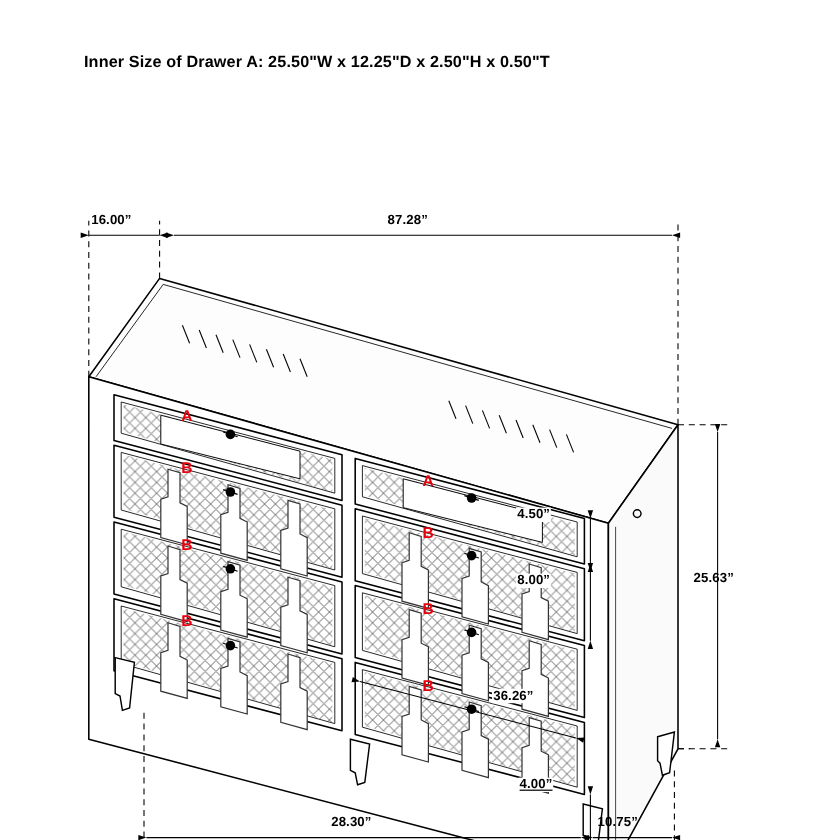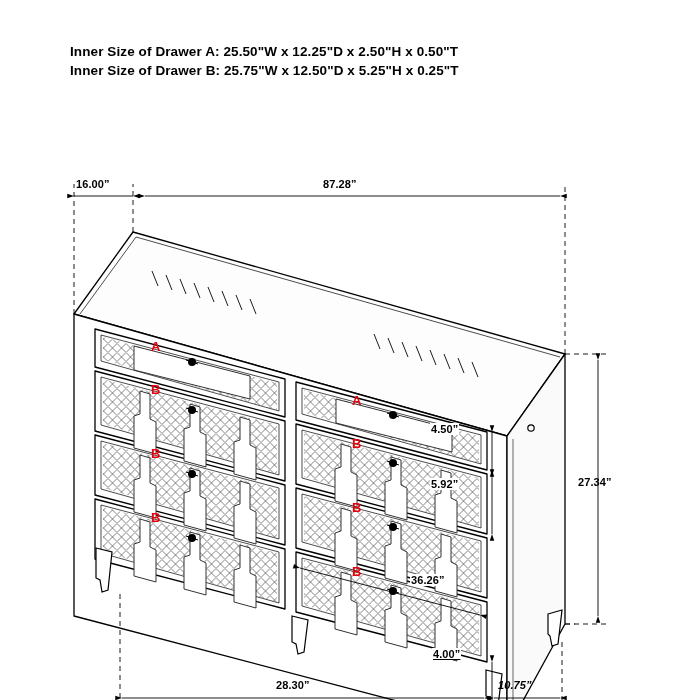--- a/index.html
+++ b/index.html
@@ -66,7 +66,6 @@
 
   <div class="spec-lines">
     <div>Inner Size of Drawer A: 25.50"W x 12.25"D x 2.50"H x 0.50"T</div>
-    <div>Inner Size of Drawer B: 25.75"W x 12.50"D x 5.25"H x 0.25"T</div>
   </div>
 
   <svg class="diagram" viewBox="0 0 700 700">

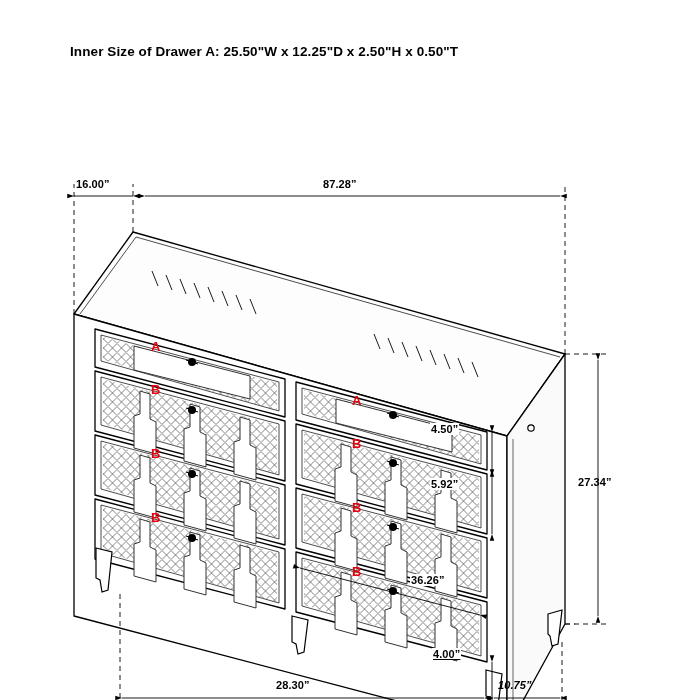--- a/index.html
+++ b/index.html
@@ -281,7 +281,7 @@
   <div class="dim-label" style="left:76px; top:154px;">16.00”</div>
   <div class="dim-label" style="left:323px; top:154px;">87.28”</div>
   <div class="dim-label boxed" style="left:430px; top:399px;">4.50”</div>
-  <div class="dim-label boxed" style="left:430px; top:454px;">5.92”</div>
+  <div class="dim-label boxed" style="left:430px; top:454px;">8.00”</div>
   <div class="dim-label boxed" style="left:410px; top:550px;">36.26”</div>
   <div class="dim-label" style="left:578px; top:452px;">27.34”</div>
   <div class="dim-label boxed" style="left:432px; top:624px;text-decoration:underline;">4.00”</div>

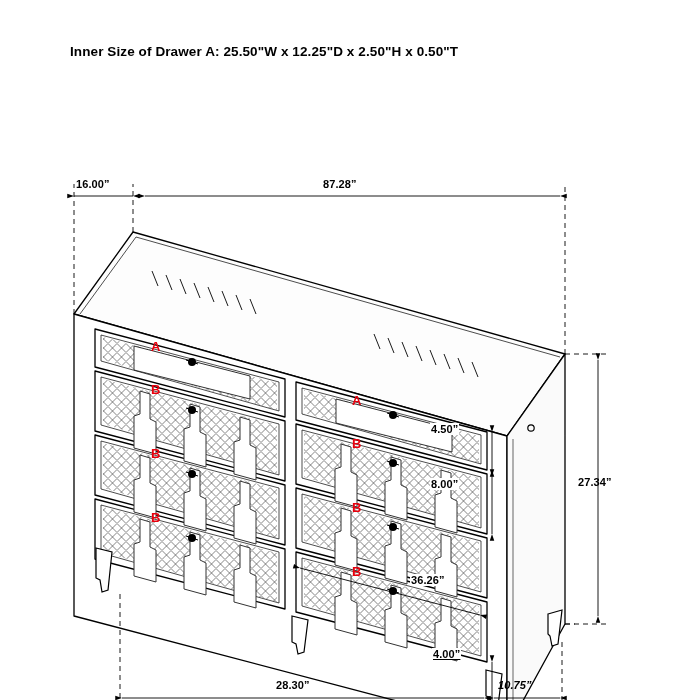--- a/index.html
+++ b/index.html
@@ -283,7 +283,7 @@
   <div class="dim-label boxed" style="left:430px; top:399px;">4.50”</div>
   <div class="dim-label boxed" style="left:430px; top:454px;">8.00”</div>
   <div class="dim-label boxed" style="left:410px; top:550px;">36.26”</div>
-  <div class="dim-label" style="left:578px; top:452px;">27.34”</div>
+  <div class="dim-label" style="left:578px; top:452px;">25.63”</div>
   <div class="dim-label boxed" style="left:432px; top:624px;text-decoration:underline;">4.00”</div>
   <div class="dim-label" style="left:276px; top:655px;">28.30”</div>
   <div class="dim-label" style="left:498px; top:655px;font-style:italic;">10.75”</div>

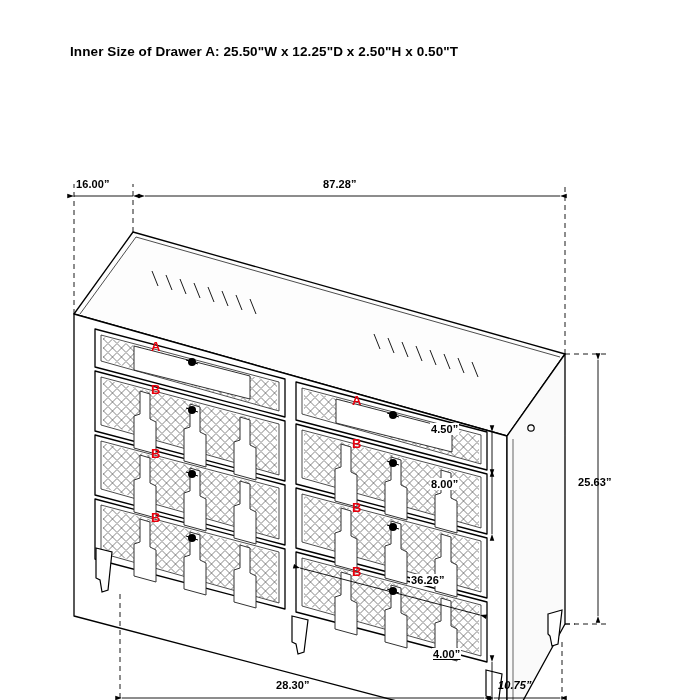--- a/index.html
+++ b/index.html
@@ -286,7 +286,7 @@
   <div class="dim-label" style="left:578px; top:452px;">25.63”</div>
   <div class="dim-label boxed" style="left:432px; top:624px;text-decoration:underline;">4.00”</div>
   <div class="dim-label" style="left:276px; top:655px;">28.30”</div>
-  <div class="dim-label" style="left:498px; top:655px;font-style:italic;">10.75”</div>
+  <div class="dim-label" style="left:498px; top:655px;">10.75”</div>
 
 </div>
 

